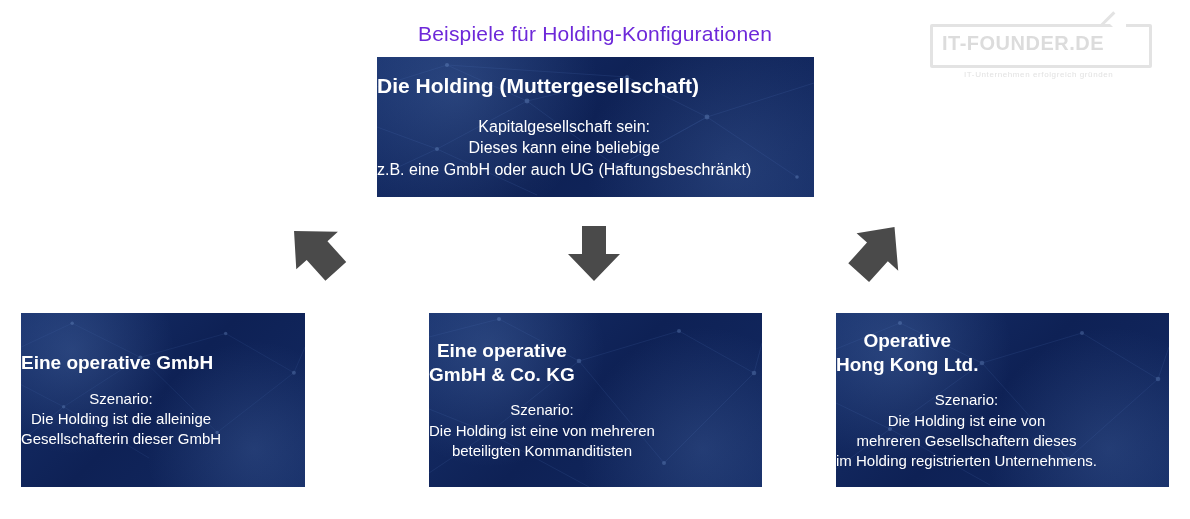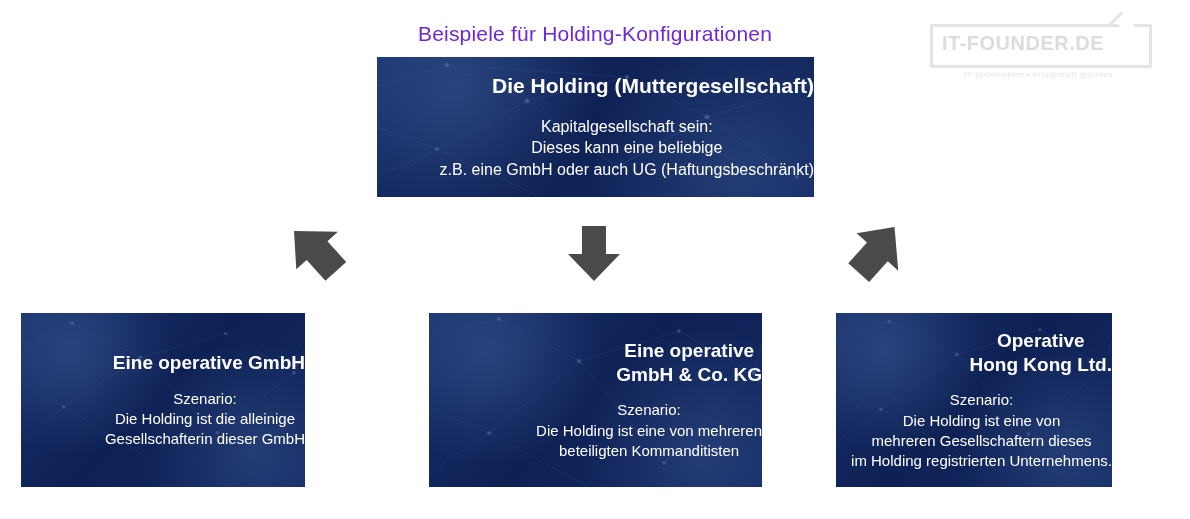--- a/index.html
+++ b/index.html
@@ -36,7 +36,6 @@
     left: 930px;
     width: 196px;
     height: 62px;
-    padding-left: 8px;
   }
   .wm-box {
     position: absolute;

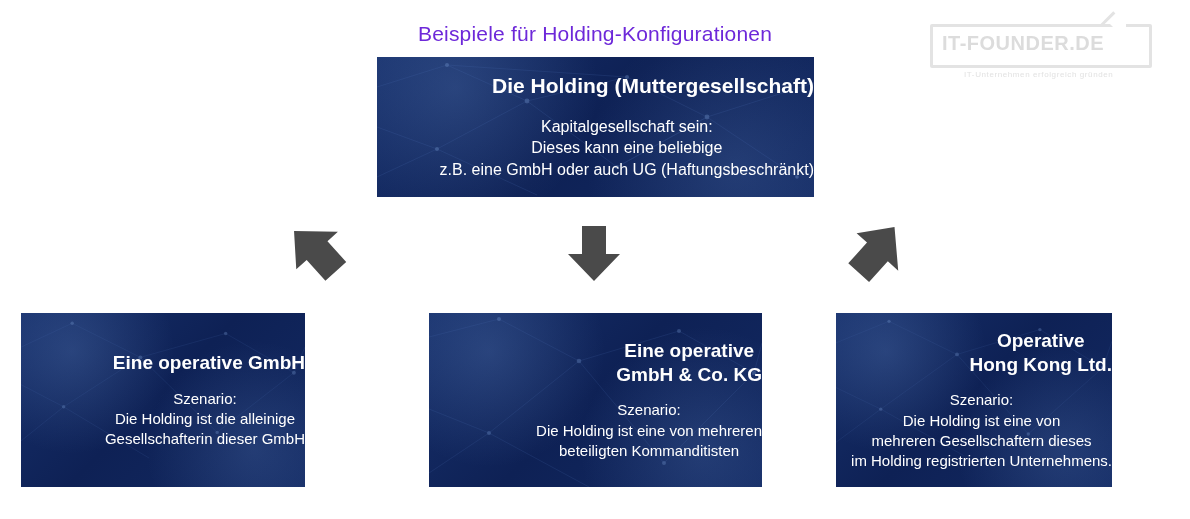--- a/index.html
+++ b/index.html
@@ -108,7 +108,7 @@
     height: 100%;
     display: flex;
     flex-direction: column;
-    align-items: flex-end;
+    align-items: flex-start;
     justify-content: center;
   }
   .node-title {

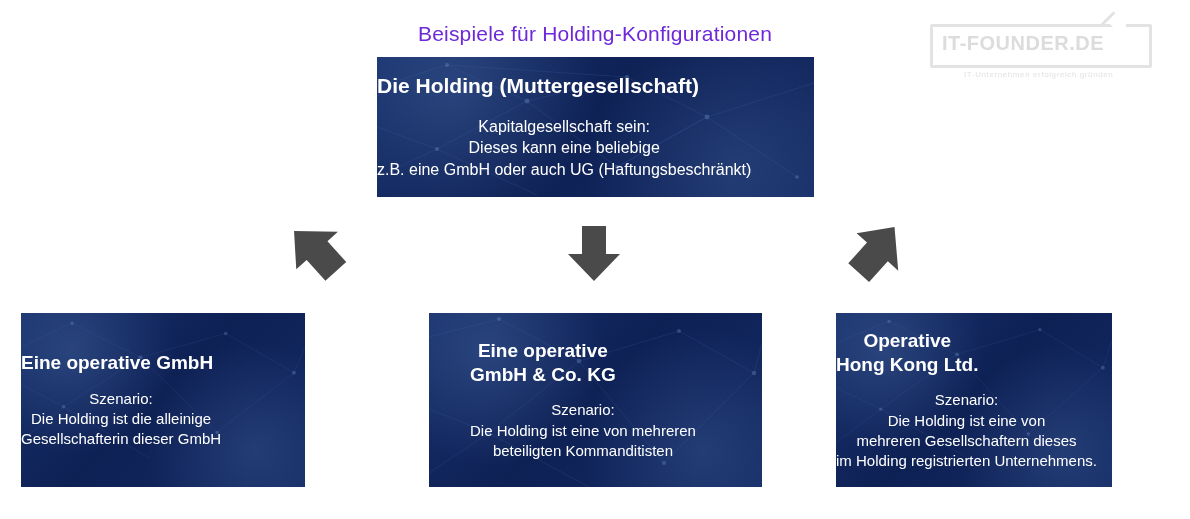--- a/index.html
+++ b/index.html
@@ -141,7 +141,7 @@
     height: 174px;
   }
   #child-0 { left: 21px; width: 284px; }
-  #child-1 { left: 429px; width: 333px; padding-left: 41px; }
+  #child-1 { left: 429px; width: 333px; }
   #child-2 { left: 836px; width: 276px; }
 
   .child .node-title {

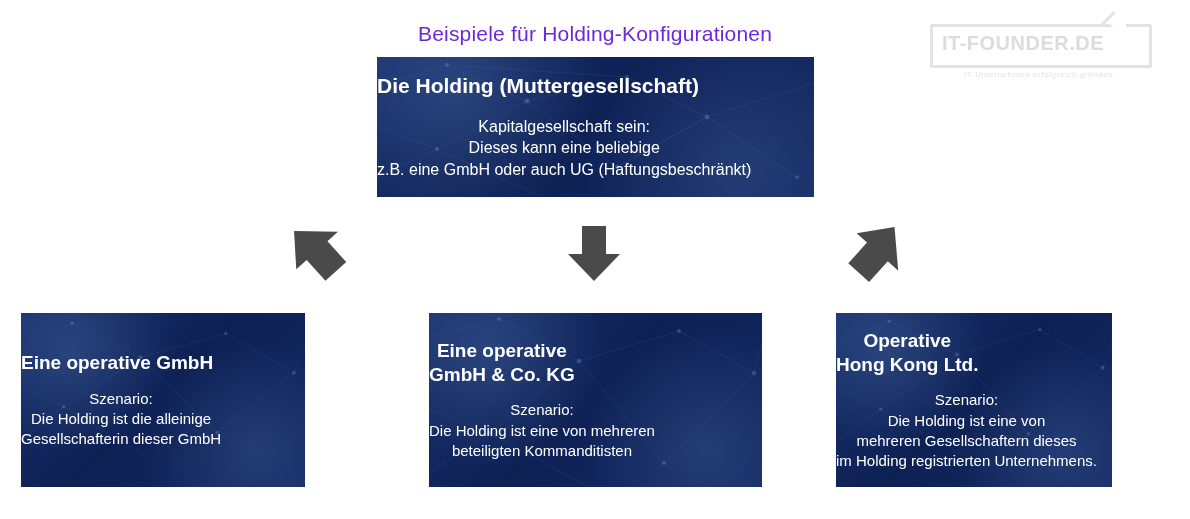--- a/index.html
+++ b/index.html
@@ -142,7 +142,7 @@
   }
   #child-0 { left: 21px; width: 284px; }
   #child-1 { left: 429px; width: 333px; }
-  #child-2 { left: 836px; width: 276px; }
+  #child-2 { left: 836px; width: 333px; }
 
   .child .node-title {
     font-size: 19px;

